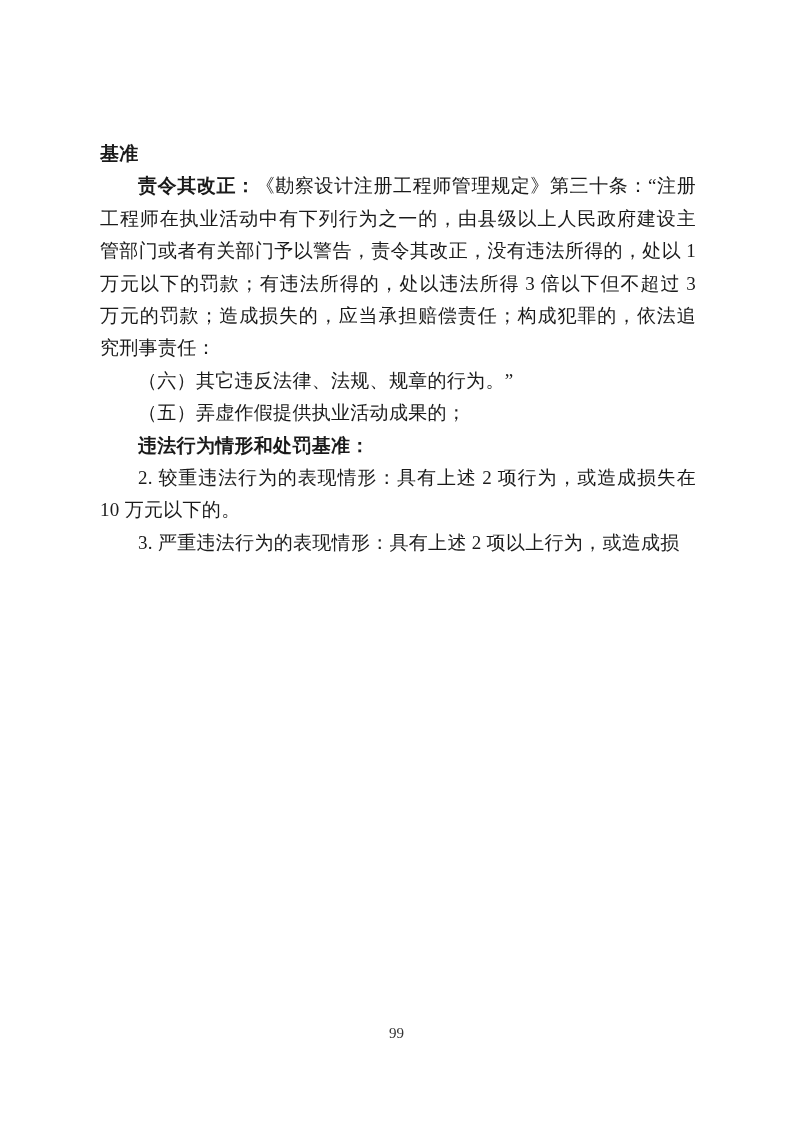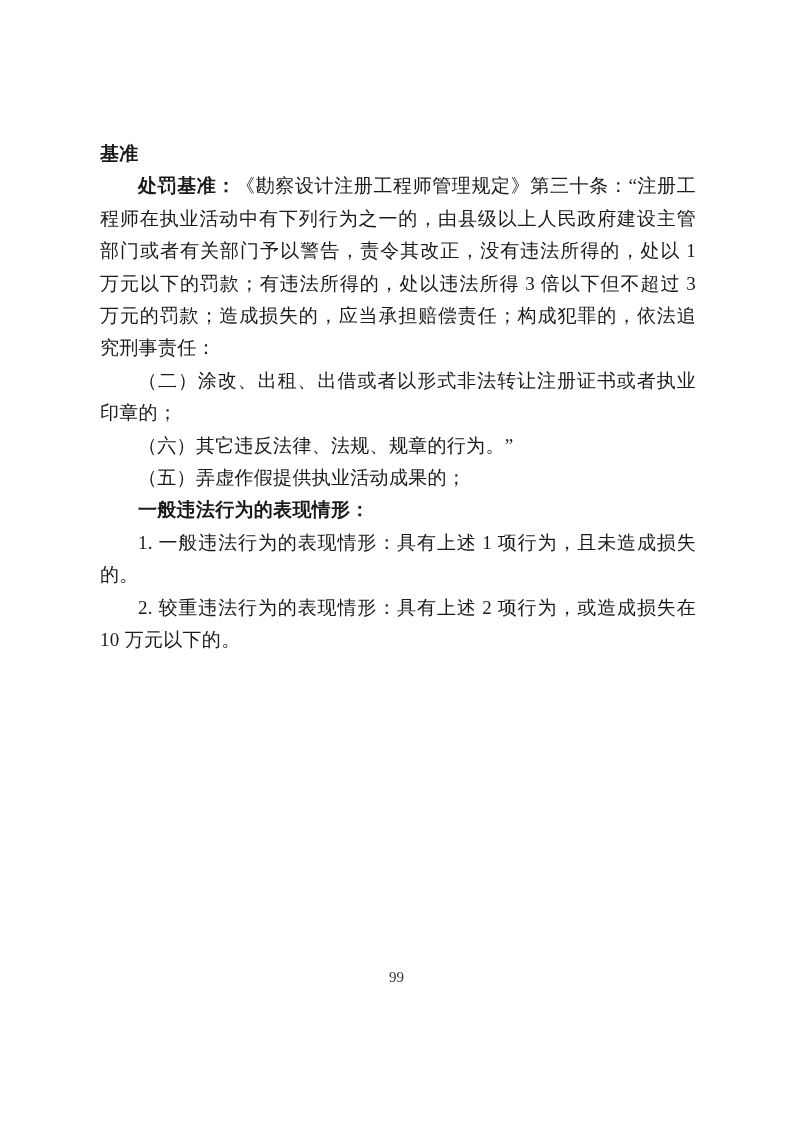--- a/index.html
+++ b/index.html
@@ -56,7 +56,7 @@
 <div class="page">
   <div class="doc-body">
       <p class="para bold"><span>基准</span></p>
-      <p class="para indent"><strong>处罚基准：</strong><span>《勘察设计注册工程师管理规定》第三十条：“注册工程师在执业活动中有下列行为之一的，由县级以上人民政府建设主管部门或者有关部门予以警告，责令其改正，没有违法所得的，处以 1 万元以下的罚款；有违法所得的，处以违法所得 3 倍以下但不超过 3 万元的罚款；造成损失的，应当承担赔偿责任；构成犯罪的，依法追究刑事责任：</span></p>
+      <p class="para indent"><strong>责令其改正：</strong><span>《勘察设计注册工程师管理规定》第三十条：“注册工程师在执业活动中有下列行为之一的，由县级以上人民政府建设主管部门或者有关部门予以警告，责令其改正，没有违法所得的，处以 1 万元以下的罚款；有违法所得的，处以违法所得 3 倍以下但不超过 3 万元的罚款；造成损失的，应当承担赔偿责任；构成犯罪的，依法追究刑事责任：</span></p>
       <p class="para indent"><span>（二）涂改、出租、出借或者以形式非法转让注册证书或者执业印章的；</span></p>
       <p class="para indent"><span>（六）其它违反法律、法规、规章的行为。”</span></p>
       <p class="para indent"><span>（五）弄虚作假提供执业活动成果的；</span></p>

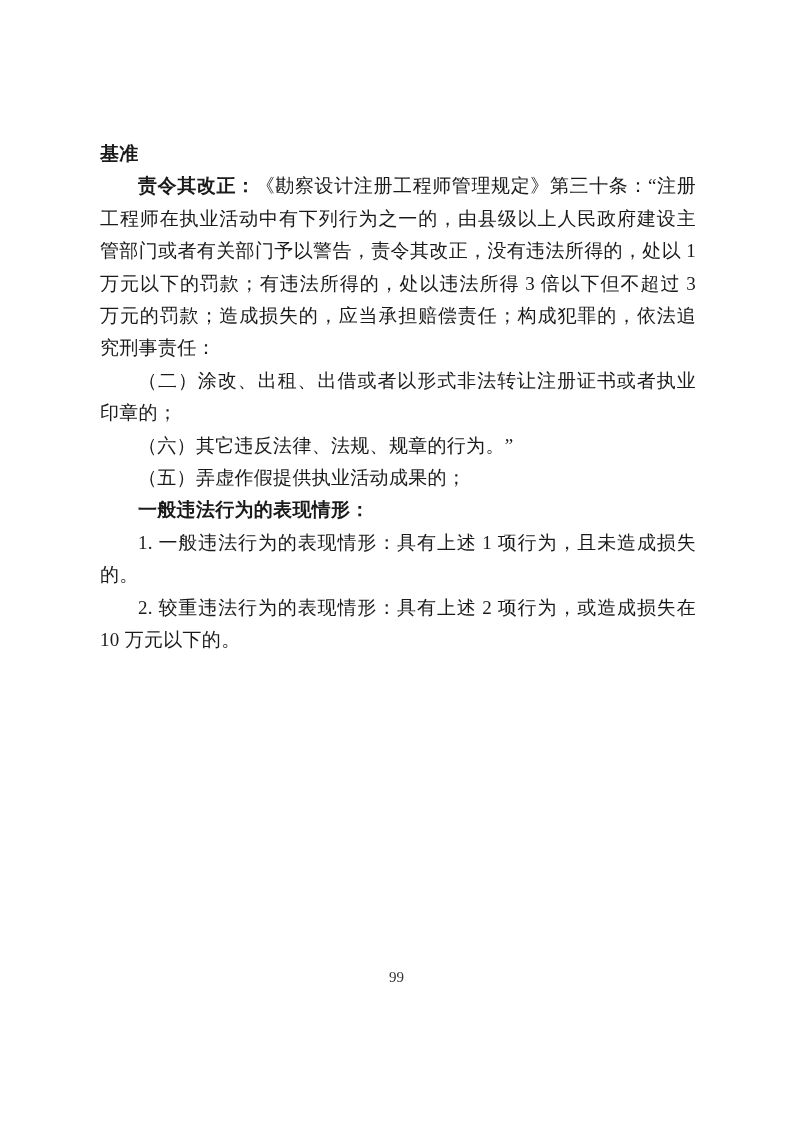--- a/index.html
+++ b/index.html
@@ -57,7 +57,6 @@
   <div class="doc-body">
       <p class="para bold"><span>基准</span></p>
       <p class="para indent"><strong>责令其改正：</strong><span>《勘察设计注册工程师管理规定》第三十条：“注册工程师在执业活动中有下列行为之一的，由县级以上人民政府建设主管部门或者有关部门予以警告，责令其改正，没有违法所得的，处以 1 万元以下的罚款；有违法所得的，处以违法所得 3 倍以下但不超过 3 万元的罚款；造成损失的，应当承担赔偿责任；构成犯罪的，依法追究刑事责任：</span></p>
-      <p class="para indent"><span>（二）涂改、出租、出借或者以形式非法转让注册证书或者执业印章的；</span></p>
       <p class="para indent"><span>（六）其它违反法律、法规、规章的行为。”</span></p>
       <p class="para indent"><span>（五）弄虚作假提供执业活动成果的；</span></p>
       <p class="para indent bold"><span>一般违法行为的表现情形：</span></p>

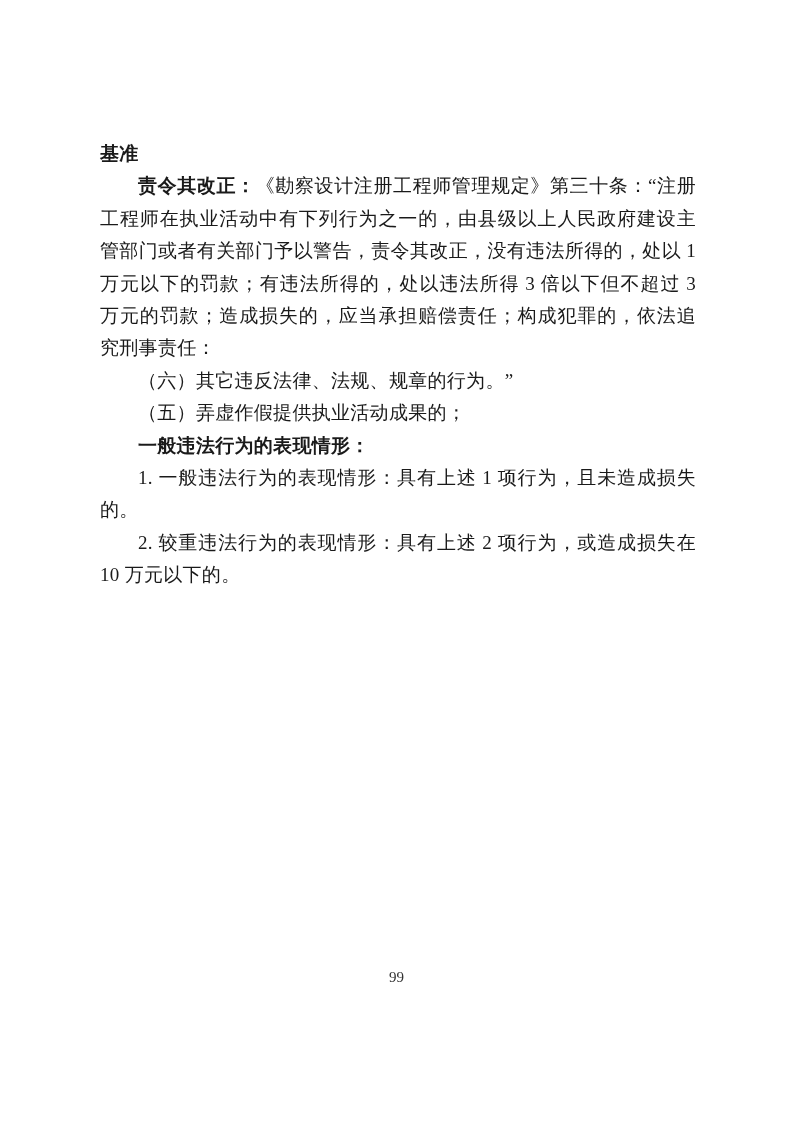--- a/index.html
+++ b/index.html
@@ -59,7 +59,7 @@
       <p class="para indent"><strong>责令其改正：</strong><span>《勘察设计注册工程师管理规定》第三十条：“注册工程师在执业活动中有下列行为之一的，由县级以上人民政府建设主管部门或者有关部门予以警告，责令其改正，没有违法所得的，处以 1 万元以下的罚款；有违法所得的，处以违法所得 3 倍以下但不超过 3 万元的罚款；造成损失的，应当承担赔偿责任；构成犯罪的，依法追究刑事责任：</span></p>
       <p class="para indent"><span>（六）其它违反法律、法规、规章的行为。”</span></p>
       <p class="para indent"><span>（五）弄虚作假提供执业活动成果的；</span></p>
-      <p class="para indent bold"><span>一般违法行为的表现情形：</span></p>
+      <p class="para indent bold"><span>违法行为情形和处罚基准：</span></p>
       <p class="para indent"><span>1. 一般违法行为的表现情形：具有上述 1 项行为，且未造成损失的。</span></p>
       <p class="para indent"><span>2. 较重违法行为的表现情形：具有上述 2 项行为，或造成损失在 10 万元以下的。</span></p>
     </div>

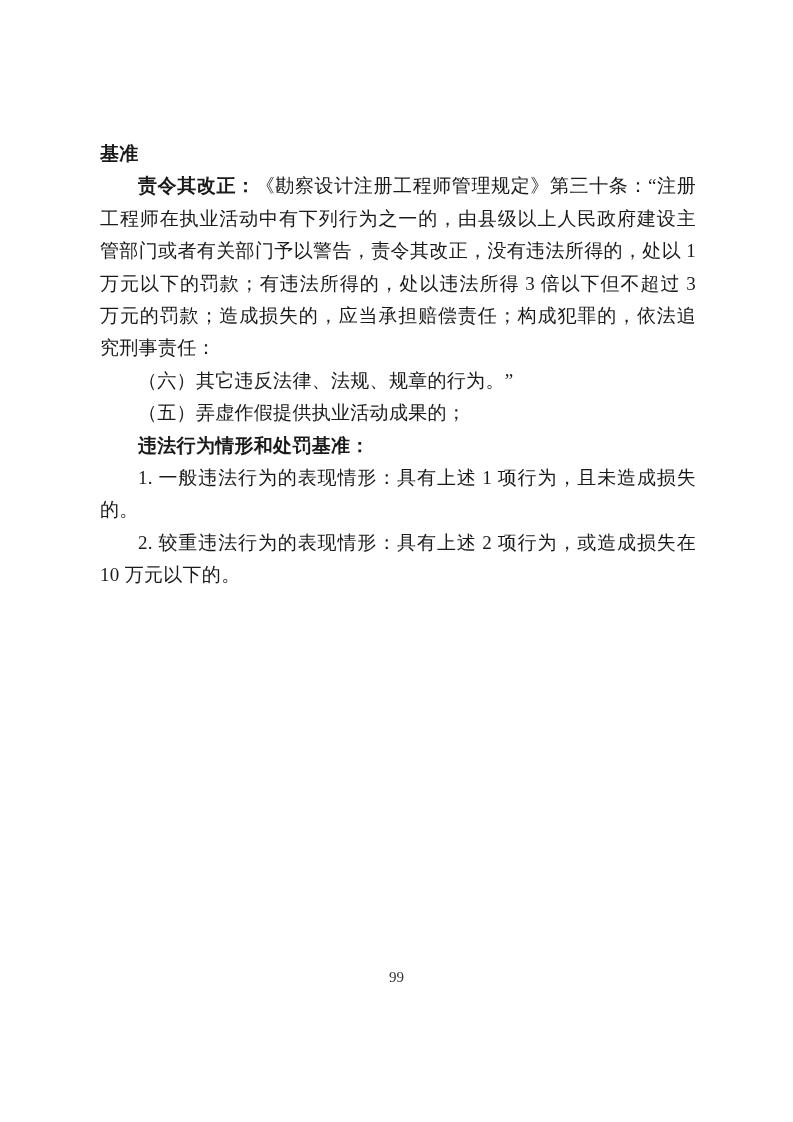--- a/index.html
+++ b/index.html
@@ -60,7 +60,6 @@
       <p class="para indent"><span>（六）其它违反法律、法规、规章的行为。”</span></p>
       <p class="para indent"><span>（五）弄虚作假提供执业活动成果的；</span></p>
       <p class="para indent bold"><span>违法行为情形和处罚基准：</span></p>
-      <p class="para indent"><span>1. 一般违法行为的表现情形：具有上述 1 项行为，且未造成损失的。</span></p>
       <p class="para indent"><span>2. 较重违法行为的表现情形：具有上述 2 项行为，或造成损失在 10 万元以下的。</span></p>
     </div>
   <div class="page-footer">

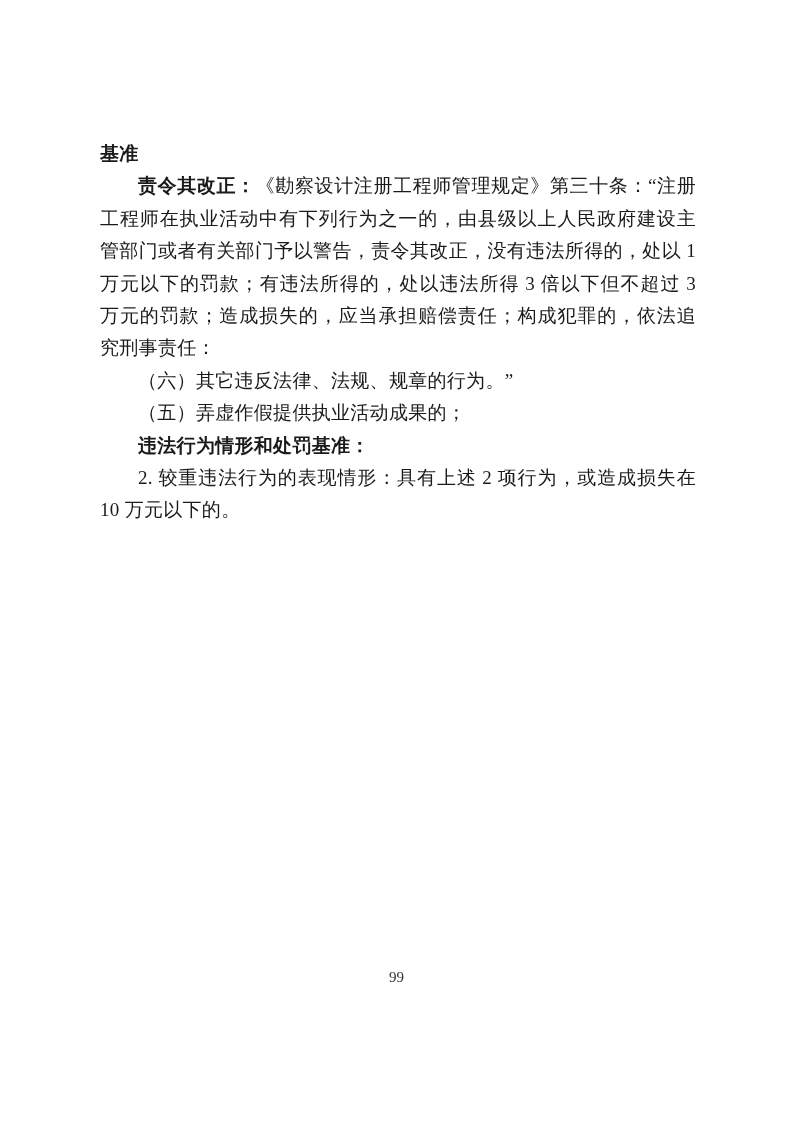--- a/index.html
+++ b/index.html
@@ -61,6 +61,7 @@
       <p class="para indent"><span>（五）弄虚作假提供执业活动成果的；</span></p>
       <p class="para indent bold"><span>违法行为情形和处罚基准：</span></p>
       <p class="para indent"><span>2. 较重违法行为的表现情形：具有上述 2 项行为，或造成损失在 10 万元以下的。</span></p>
+      <p class="para indent"><span>3. 严重违法行为的表现情形：具有上述 2 项以上行为，或造成损</span></p>
     </div>
   <div class="page-footer">
     <span class="page-number">99</span>

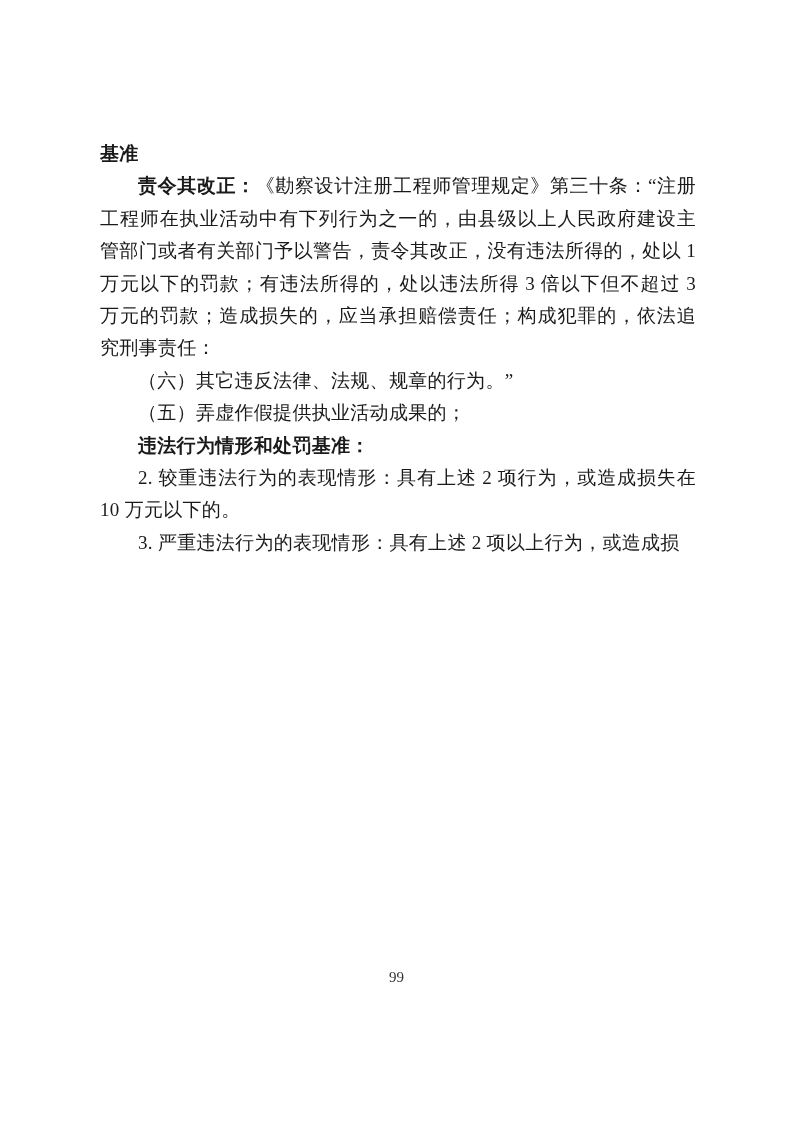--- a/index.html
+++ b/index.html
@@ -40,7 +40,7 @@
   .page-footer {
     position: absolute;
     left: 0;
-    top: 968px;
+    top: 1024px;
     width: 100%;
     text-align: center;
   }

